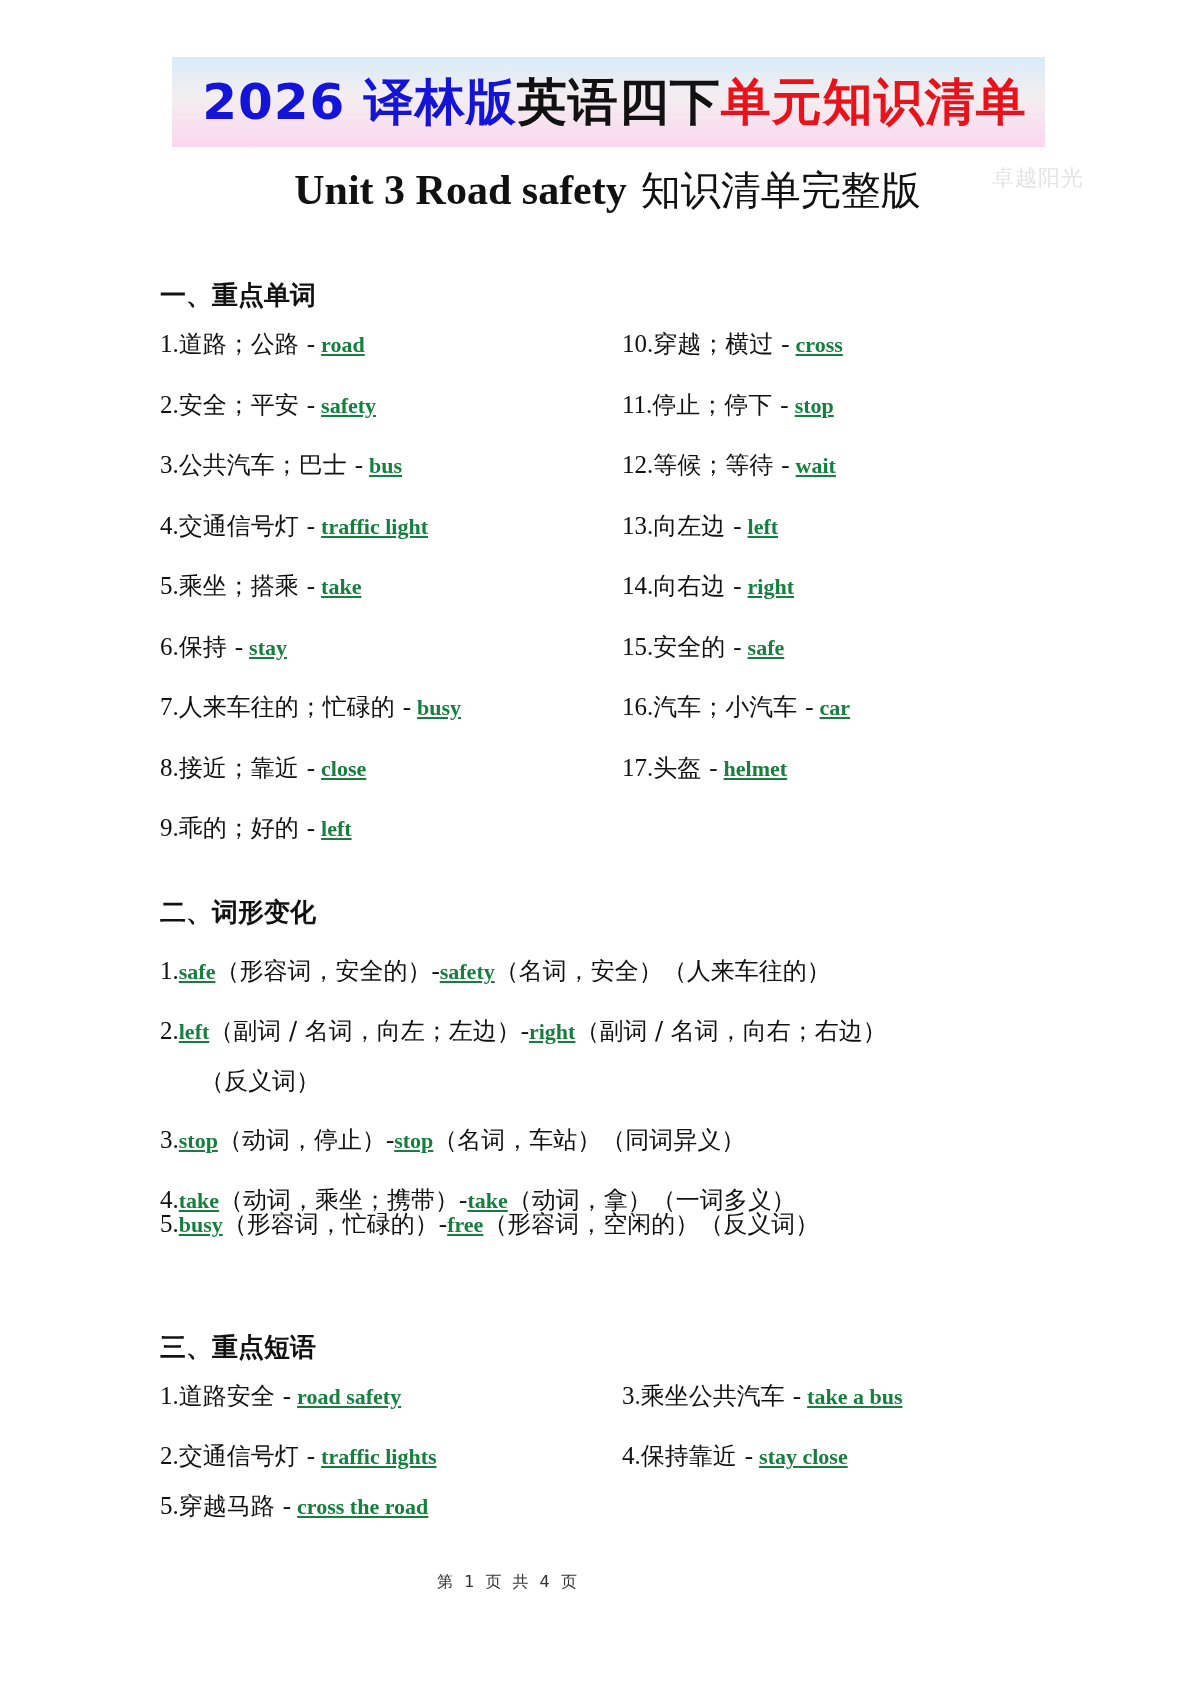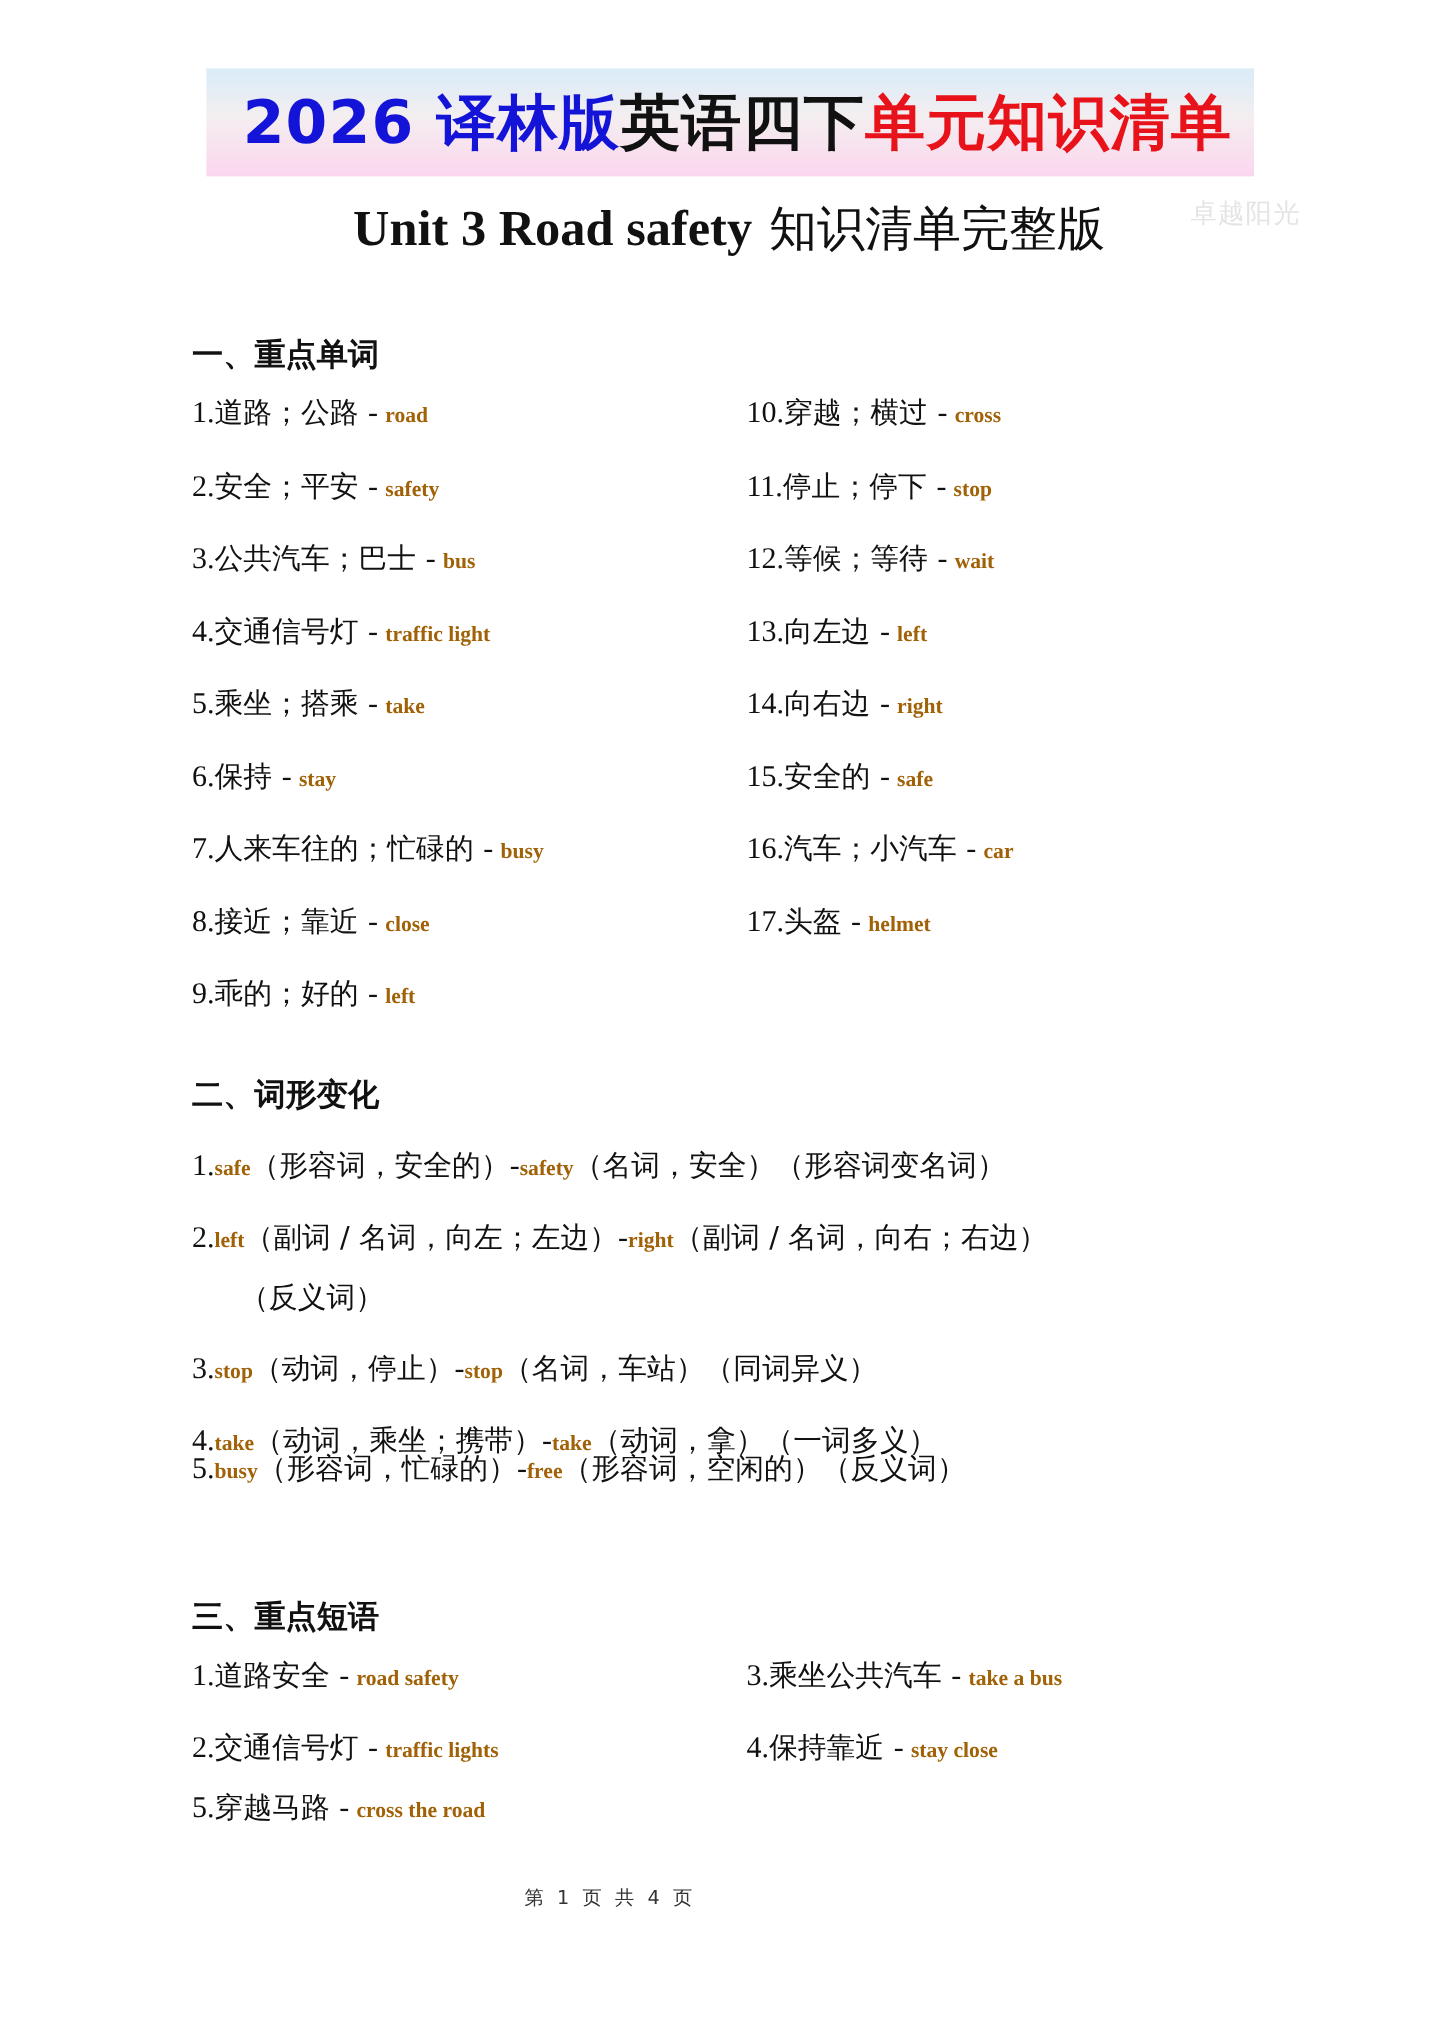--- a/index.html
+++ b/index.html
@@ -22,7 +22,7 @@
                font-family:"DejaVu Sans","Liberation Sans",sans-serif; }
   .row { position:absolute; font-size:25px; white-space:nowrap; }
   .row .cn { font-family:"DejaVu Sans","Liberation Sans",sans-serif; font-size:24px; }
-  .en { color:#a16207; font-weight:bold; font-family:"Liberation Serif",serif; font-size:18px; }
+  .en { color:#15803d; font-weight:bold; font-family:"Liberation Serif",serif; font-size:22px;text-decoration:underline; }
   .dash { margin:0 6px 0 8px; }
   .footer { position:absolute; left:0; width:1014px; top:1572px; text-align:center;
             font-size:16px; color:#333; font-family:"DejaVu Sans","Liberation Sans",sans-serif; word-spacing:6px; }

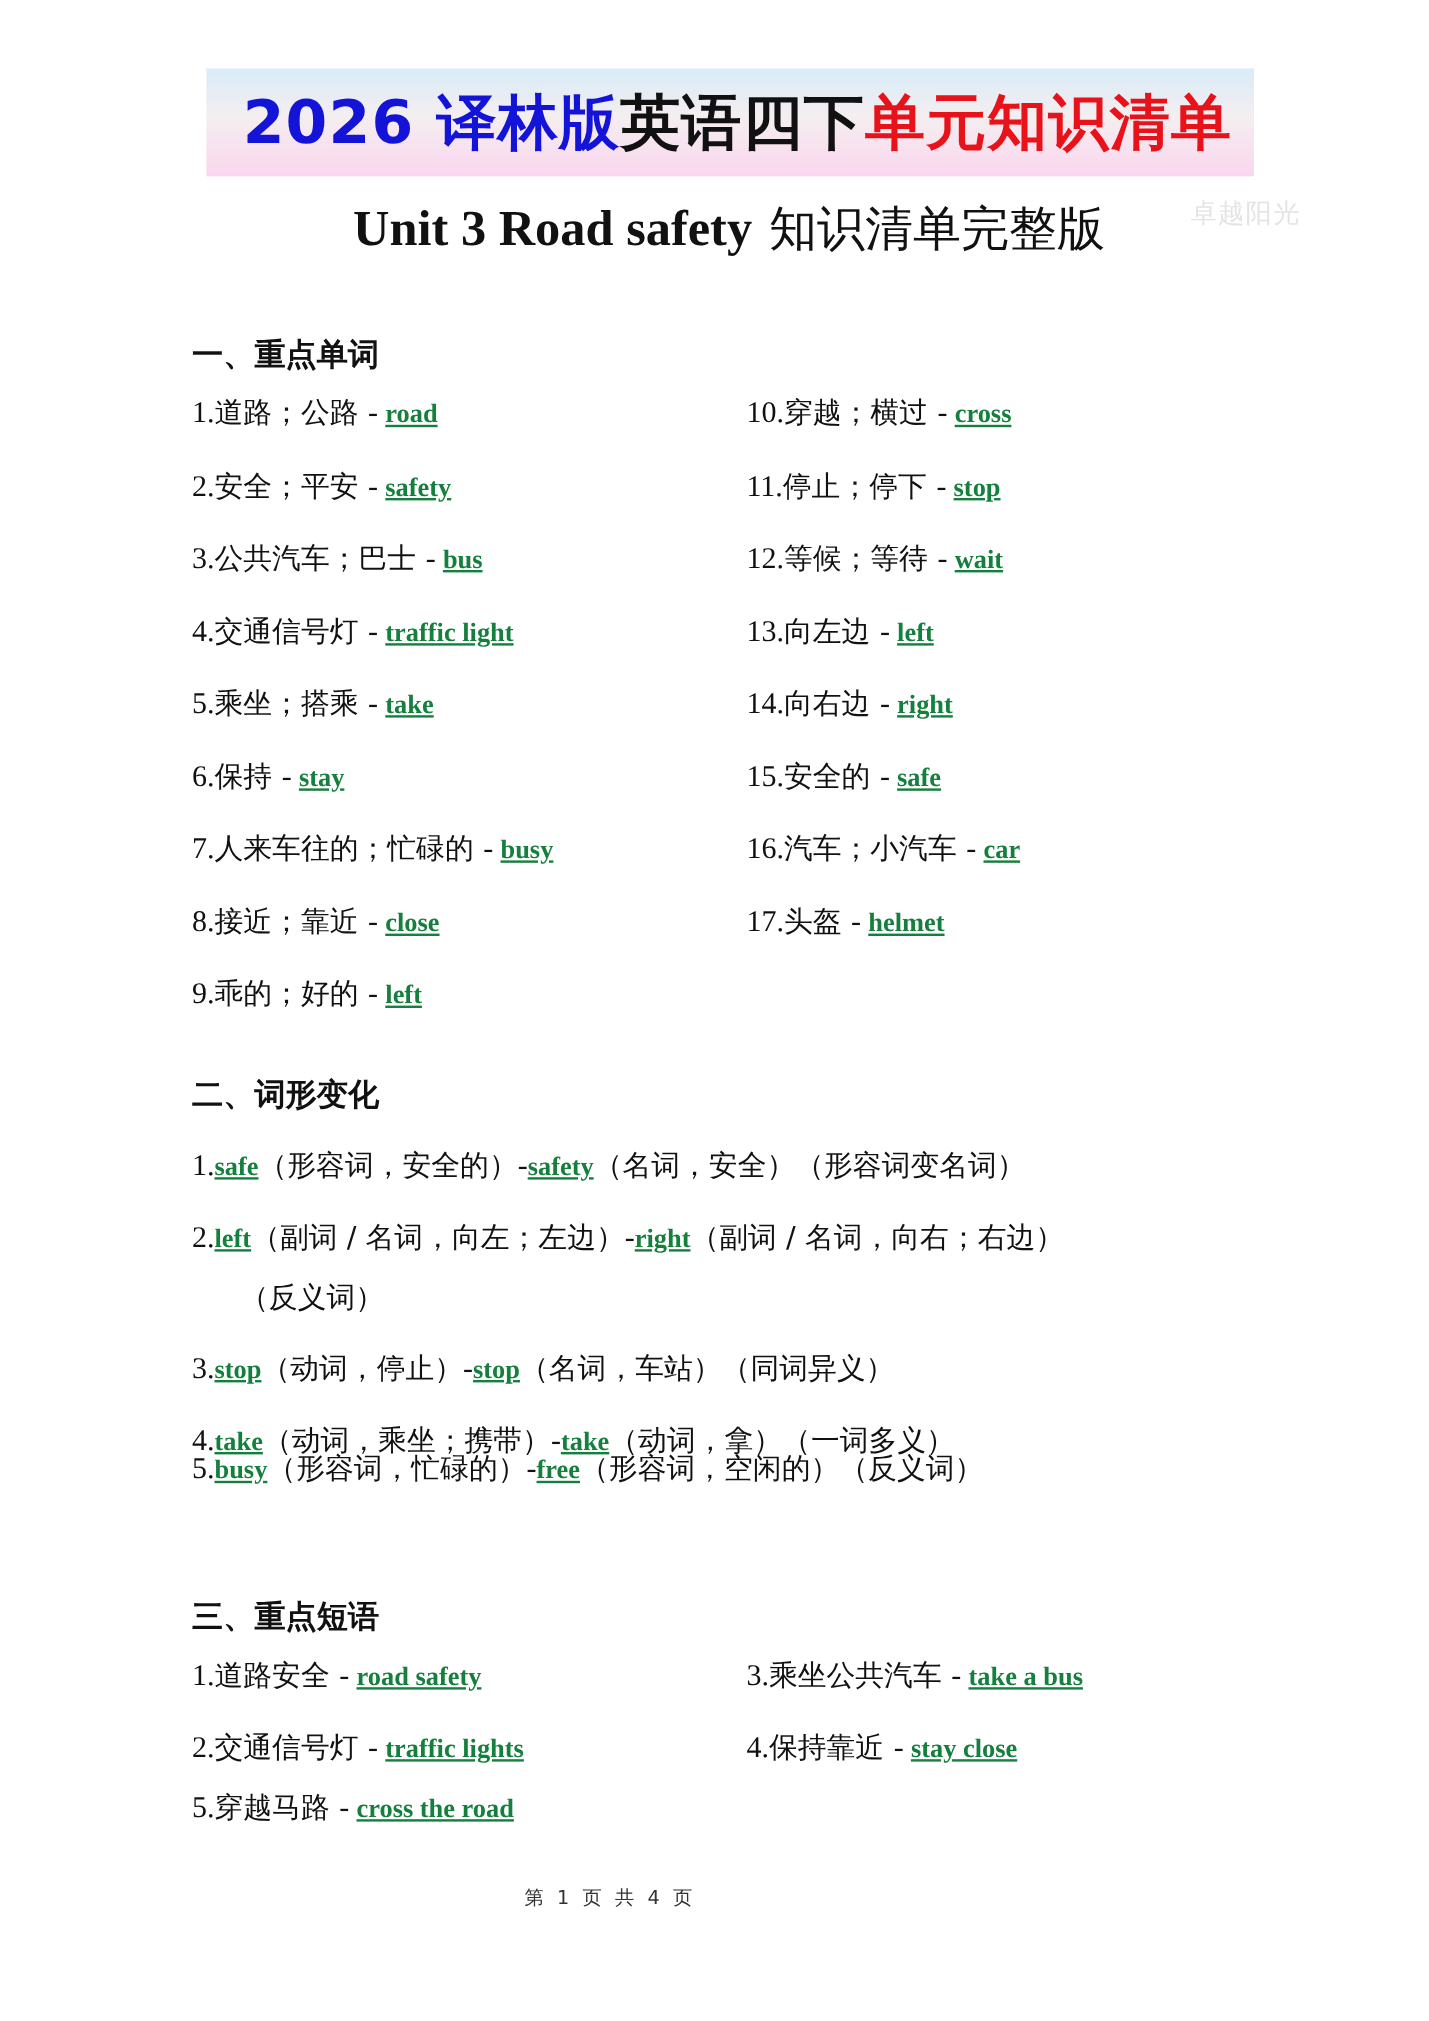--- a/index.html
+++ b/index.html
@@ -67,7 +67,7 @@
 
 <div class="section-h" style="top:895px">二、词形变化</div>
 <div id="forms">
-    <div class="row" style="left: 160px; top: 955px;"><span>1.</span><span class="en">safe</span><span class="cn">（形容词，安全的）</span><span>-</span><span class="en">safety</span><span class="cn">（名词，安全）</span><span class="cn">（形容词变名词）</span></div>
+    <div class="row" style="left: 160px; top: 955px;"><span>1.</span><span class="en">safe</span><span class="cn">（形容词，安全的）</span><span>-</span><span class="en">safety</span><span class="cn">（名词，安全）</span><span class="cn">（人来车往的）</span></div>
     <div class="row" style="left: 160px; top: 1015px;"><span>2.</span><span class="en">left</span><span class="cn">（副词 / 名词，向左；左边）</span><span>-</span><span class="en">right</span><span class="cn">（副词 / 名词，向右；右边）</span><span class="cn" style="display: block; margin-left: 40px; margin-top: 18px;">（反义词）</span></div>
     <div class="row" style="left: 160px; top: 1124px;"><span>3.</span><span class="en">stop</span><span class="cn">（动词，停止）</span><span>-</span><span class="en">stop</span><span class="cn">（名词，车站）</span><span class="cn">（同词异义）</span></div>
     <div class="row" style="left: 160px; top: 1184px;"><span>4.</span><span class="en">take</span><span class="cn">（动词，乘坐；携带）</span><span>-</span><span class="en">take</span><span class="cn">（动词，拿）</span><span class="cn">（一词多义）</span></div>

